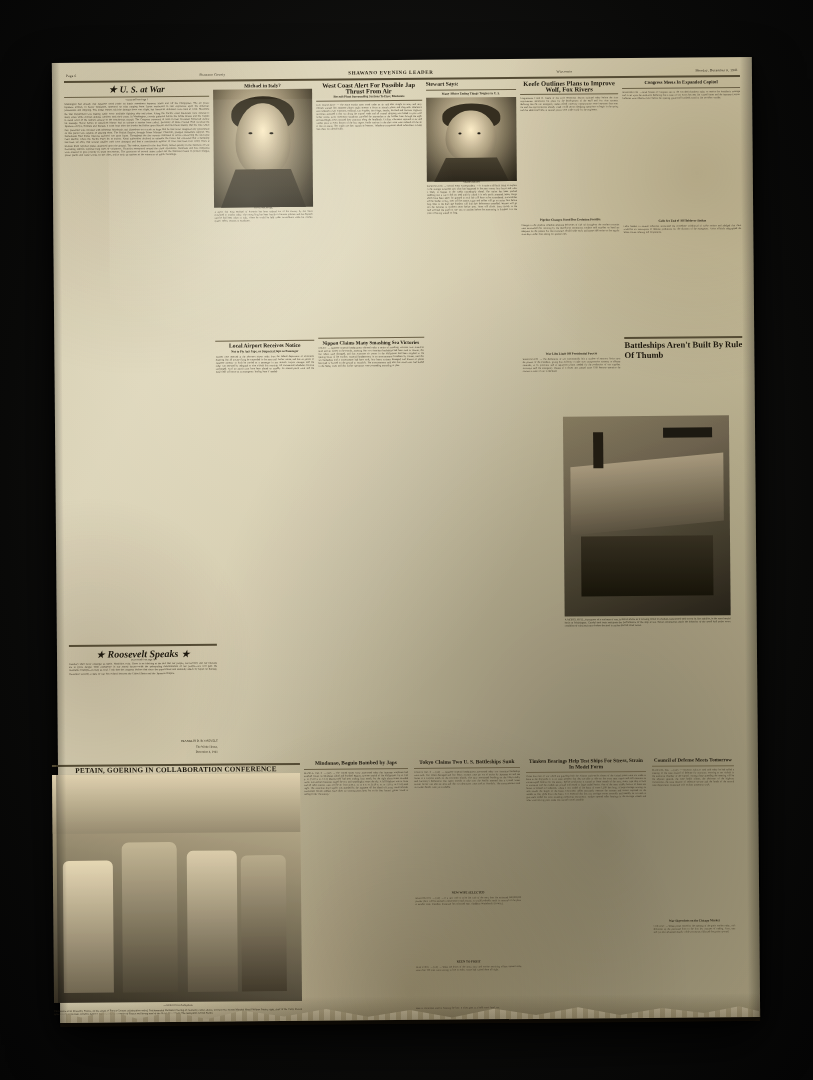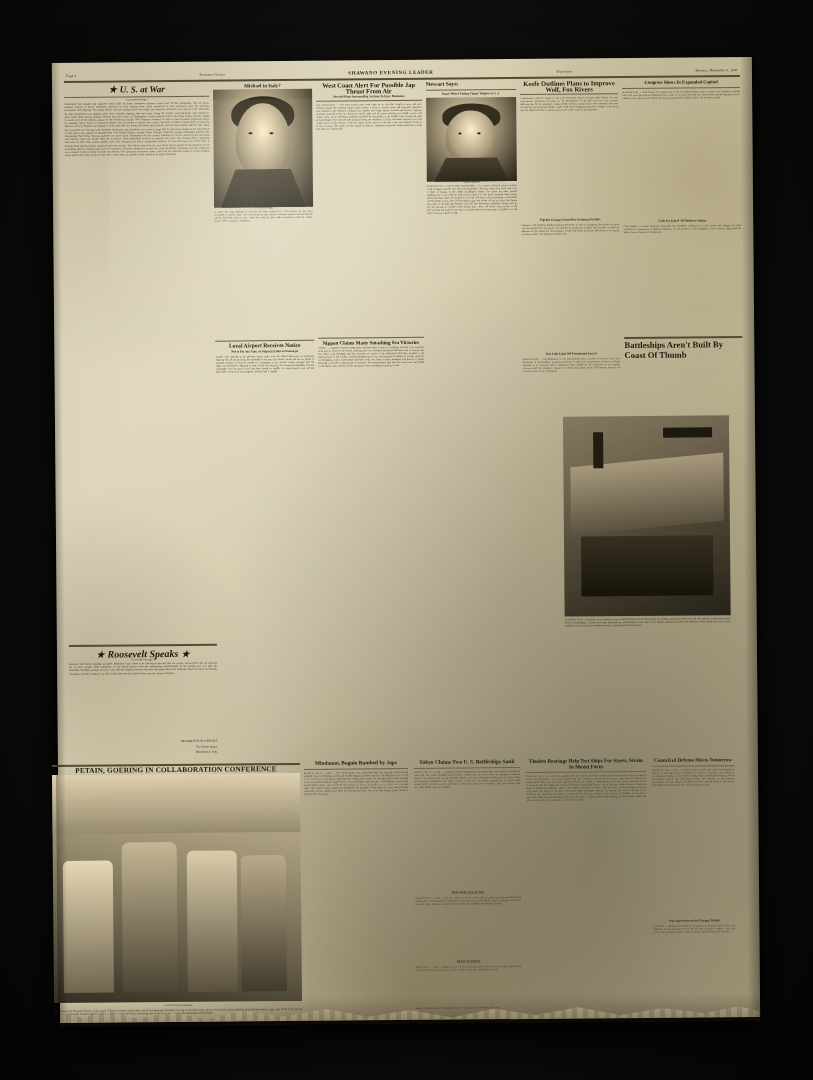--- a/index.html
+++ b/index.html
@@ -195,7 +195,7 @@
           <div class="txt s" style="height:110px;overflow:hidden;">Labor leaders in several industries announced the immediate withdrawal of strike notices and pledged that there would be no interruption of defense production for the duration of the emergency. Union officials telegraphed the White House offering full cooperation.</div>
 
           <div class="rule2"></div>
-          <div class="boxhdl bigger" style="font-size:8.6px;text-align:left;">Battleships Aren't Built By Coast Of Thumb</div>
+          <div class="boxhdl bigger" style="font-size:8.6px;text-align:left;">Battleships Aren't Built By Rule Of Thumb</div>
         </div>
       </div>
 

